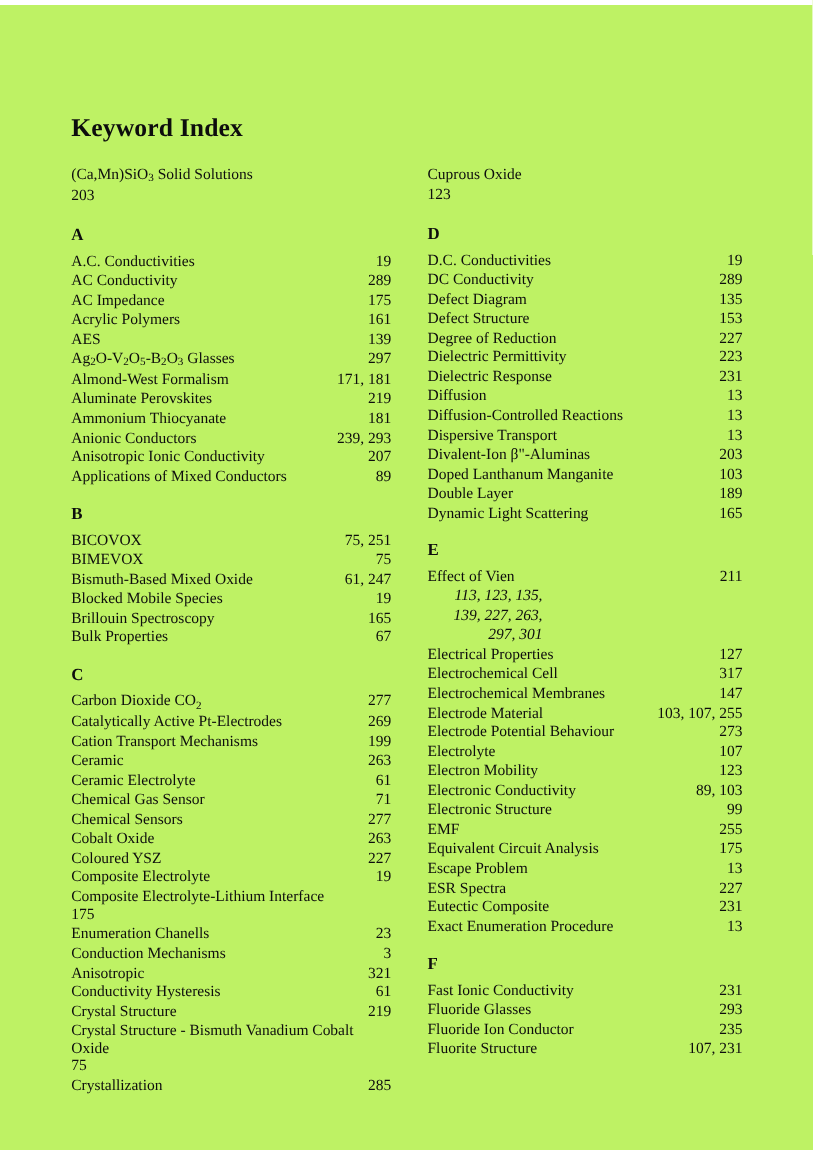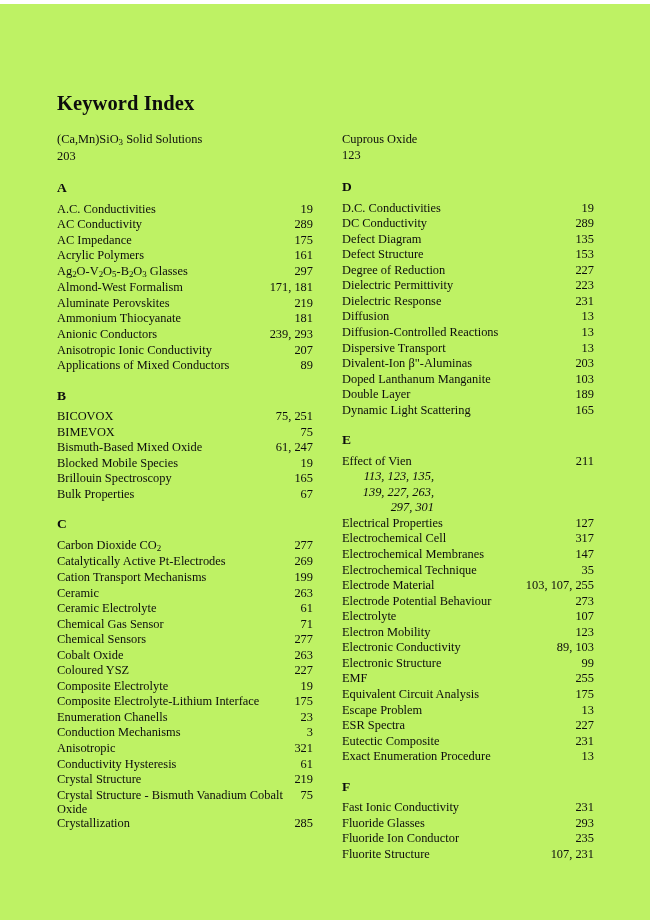--- a/index.html
+++ b/index.html
@@ -132,6 +132,10 @@
           <span class="entry-pages">161</span>
         </div>
         <div class="entry">
+          <span class="entry-term">AES</span>
+          <span class="entry-pages">139</span>
+        </div>
+        <div class="entry">
           <span class="entry-term">Ag<sub>2</sub>O-V<sub>2</sub>O<sub>5</sub>-B<sub>2</sub>O<sub>3</sub> Glasses</span>
           <span class="entry-pages">297</span>
         </div>

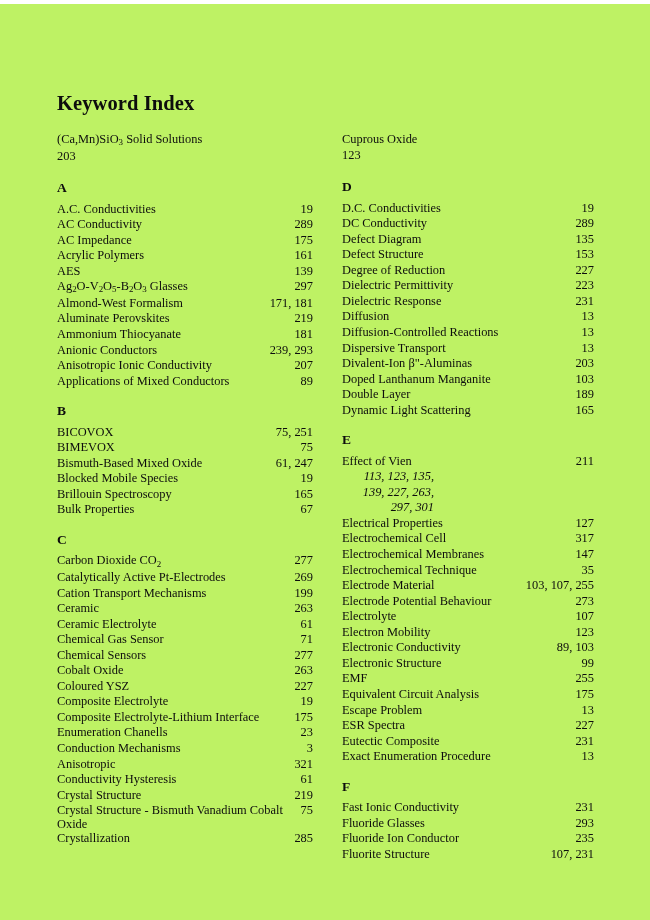--- a/index.html
+++ b/index.html
@@ -345,10 +345,6 @@
           <span class="entry-pages">147</span>
         </div>
         <div class="entry">
-          <span class="entry-term">Electrochemical Technique</span>
-          <span class="entry-pages">35</span>
-        </div>
-        <div class="entry">
           <span class="entry-term">Electrode Material</span>
           <span class="entry-pages">103, 107, 255</span>
         </div>

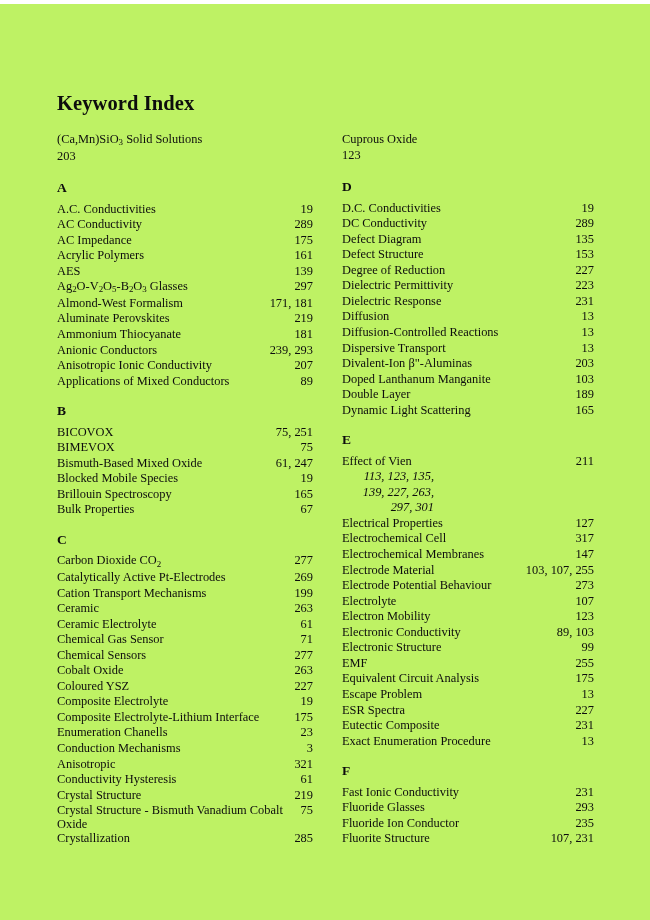--- a/index.html
+++ b/index.html
@@ -65,7 +65,7 @@
     line-height: 15.55px;
     white-space: nowrap;
   }
-  .entry.wrapped { white-space: normal; }
+  .entry.wrapped { white-space: normal; flex-direction: column; }
 
   .entry-term {
     flex: 1 1 auto;

